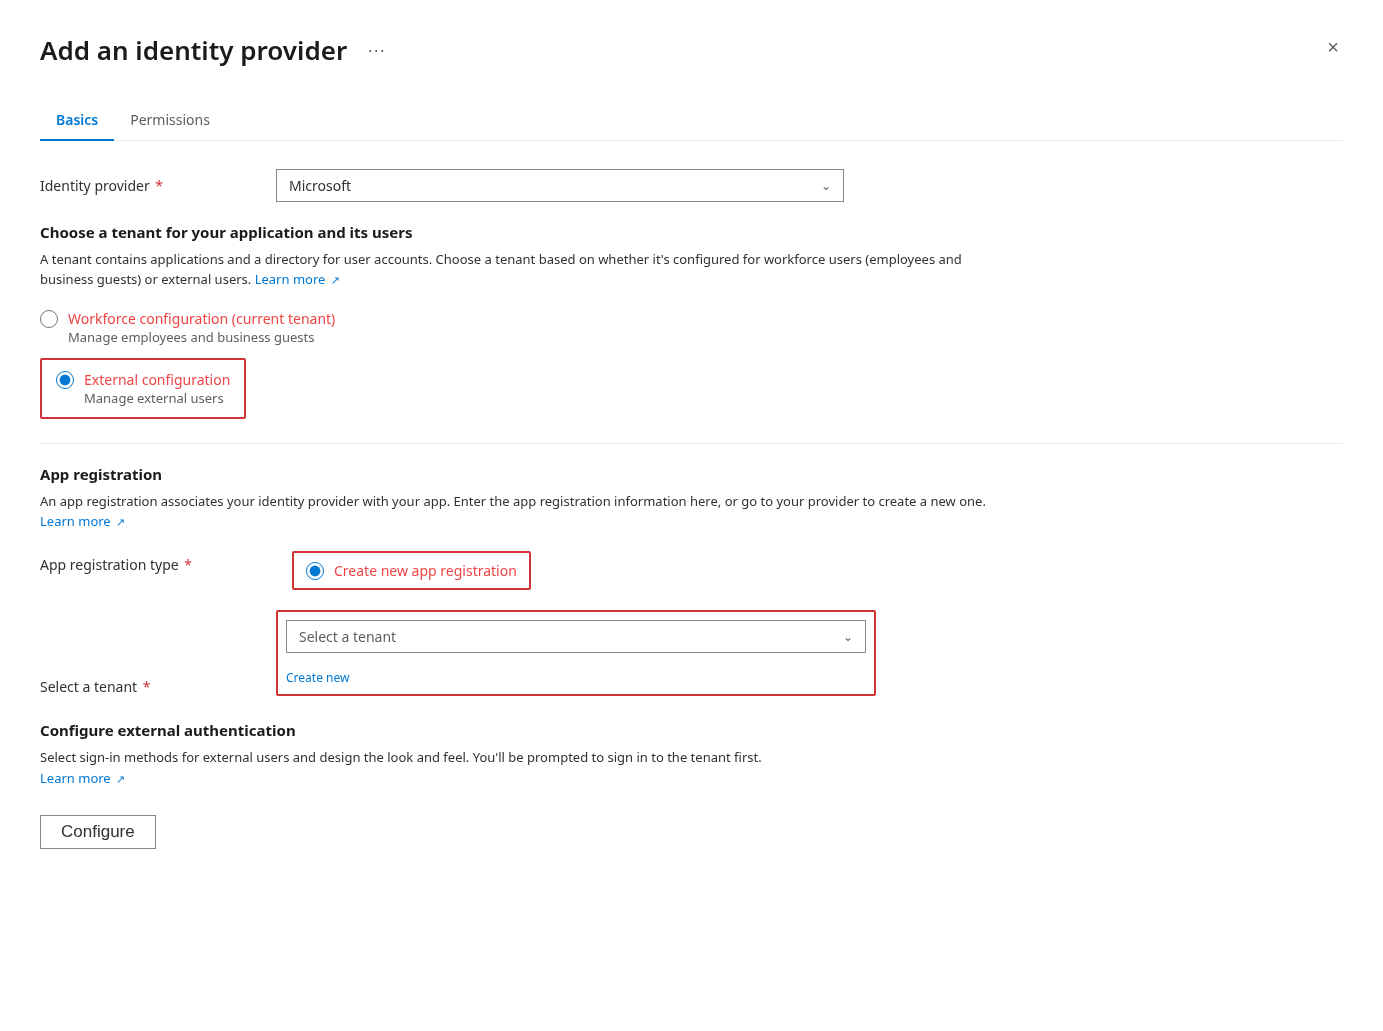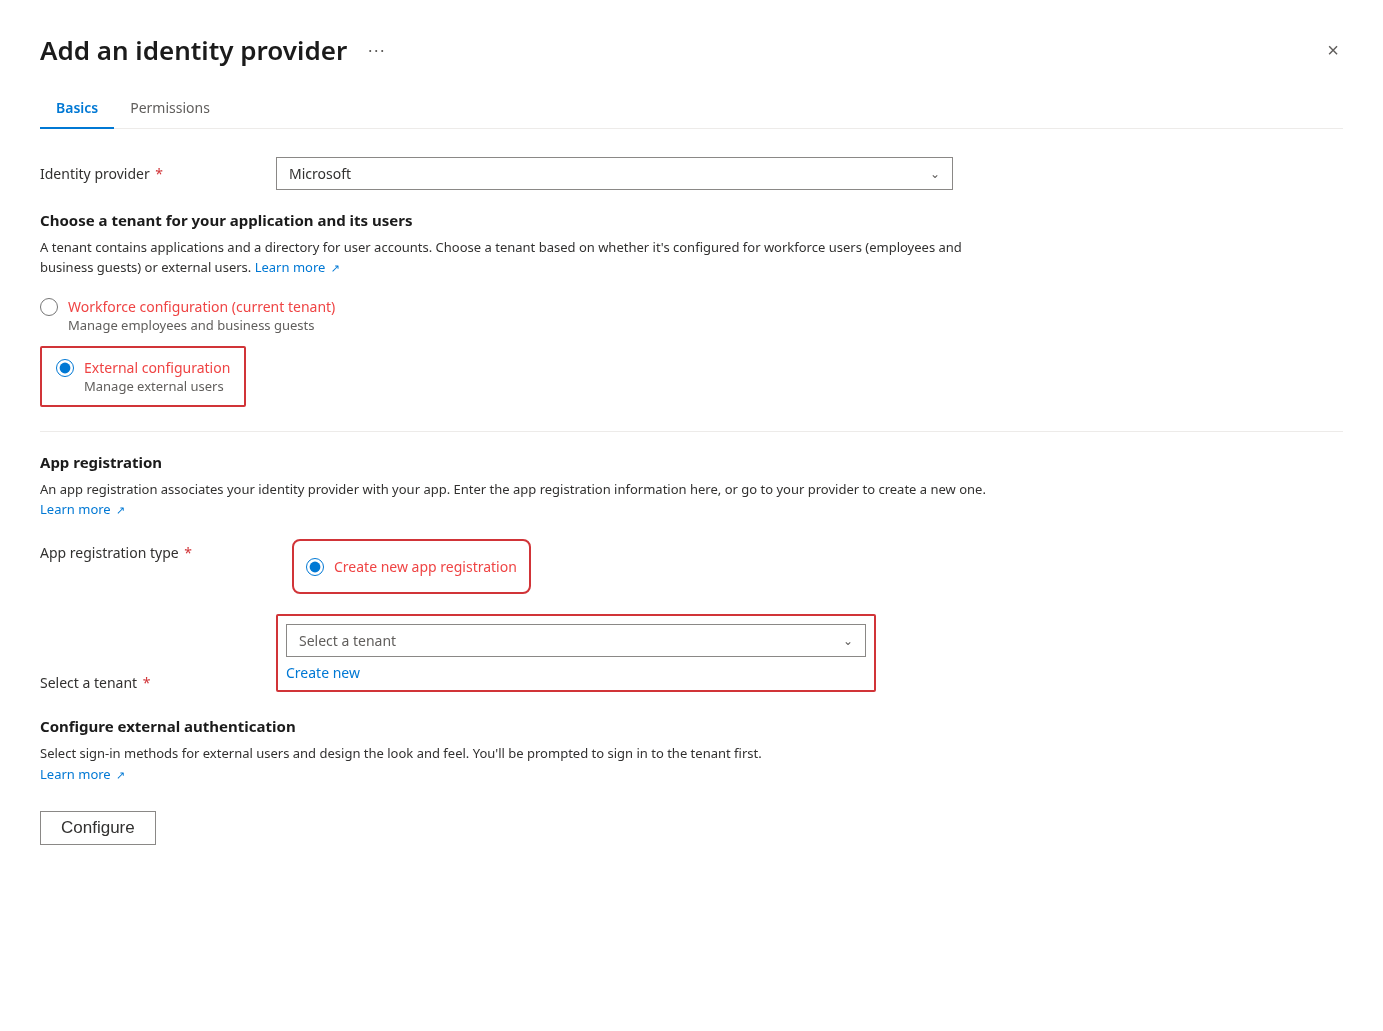--- a/index.html
+++ b/index.html
@@ -14,9 +14,9 @@
 
     .page-header {
       display: flex;
-      align-items: center;
+      align-items: flex-start;
       justify-content: space-between;
-      margin-bottom: 20px;
+      margin-bottom: 32px;
     }
 
     .title-row {

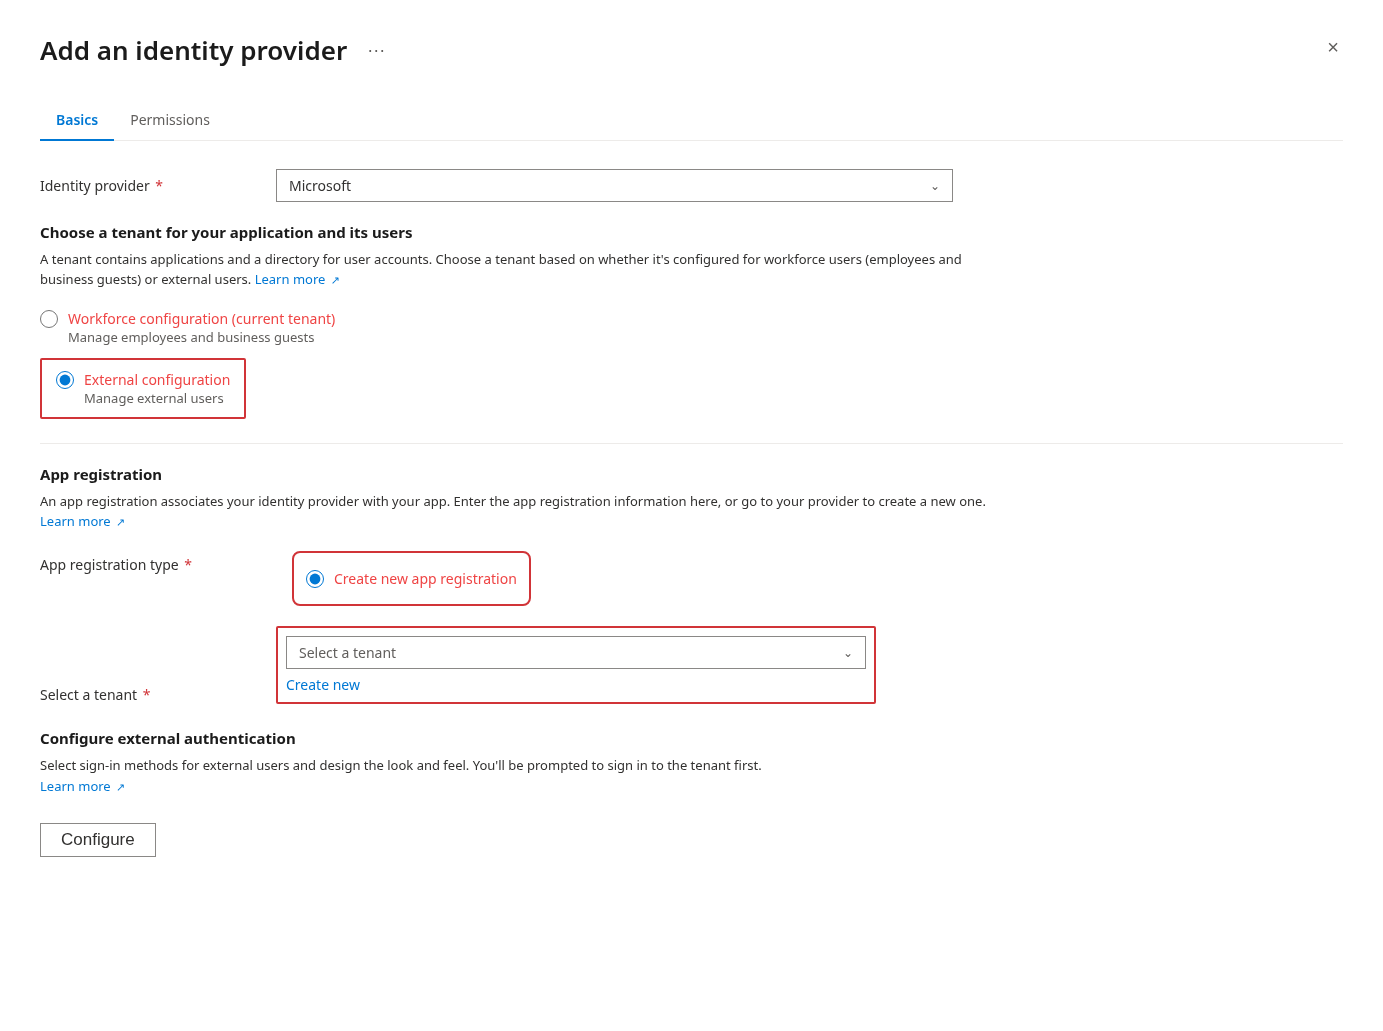--- a/index.html
+++ b/index.html
@@ -102,7 +102,7 @@
       justify-content: space-between;
       border: 1px solid #8a8886;
       padding: 6px 12px;
-      width: 677px;
+      width: 568px;
       cursor: pointer;
       background: #fff;
       font-size: 14px;

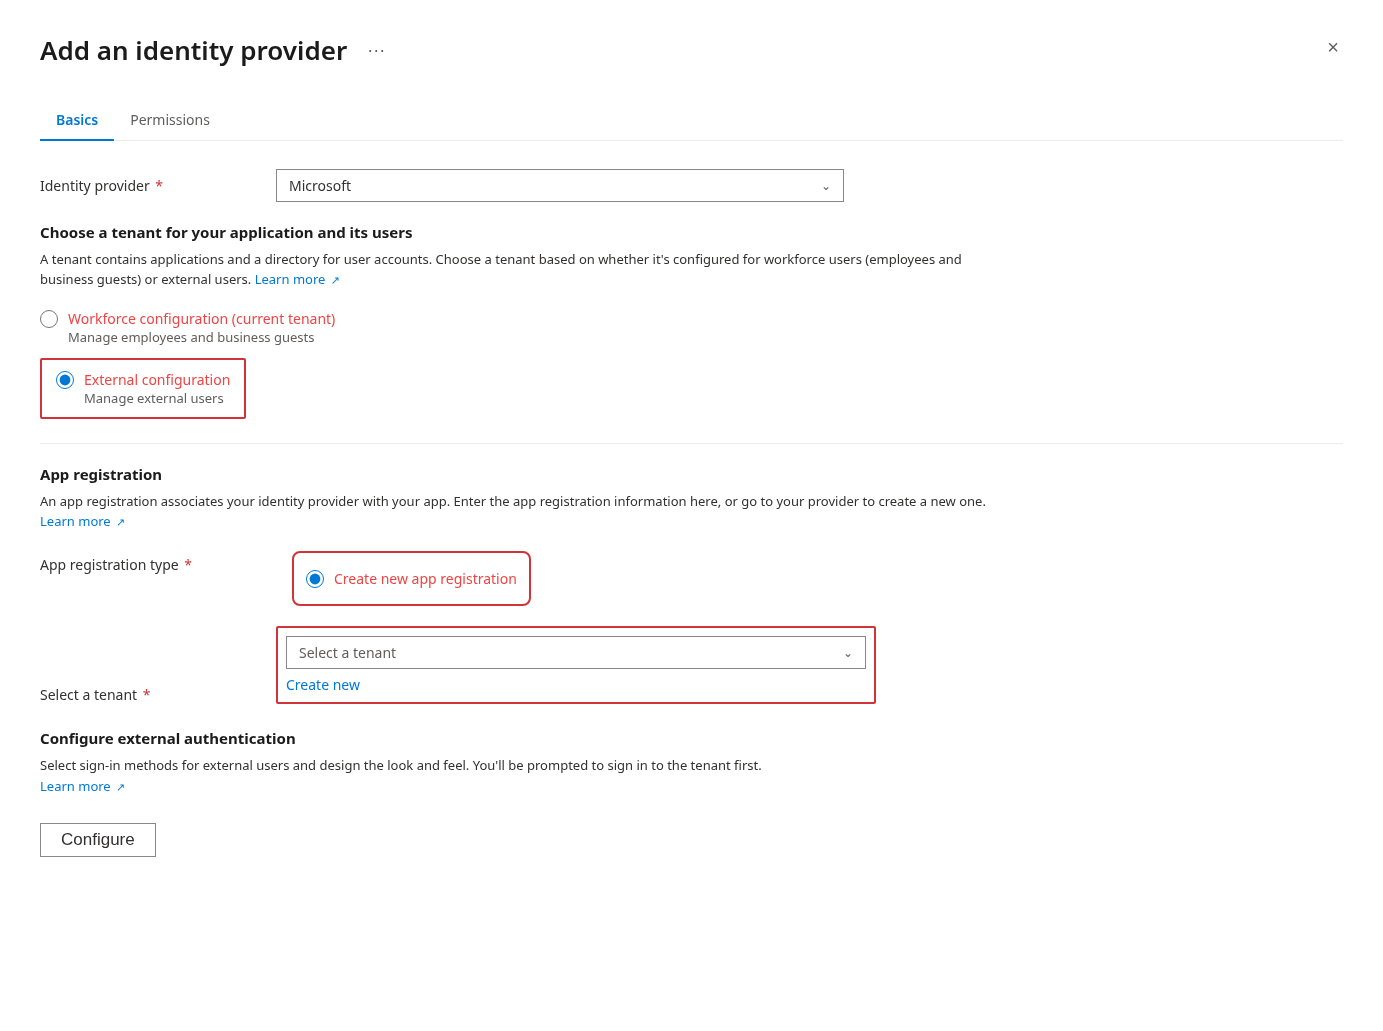--- a/index.html
+++ b/index.html
@@ -222,8 +222,8 @@
 
     .radio-option-inline.highlighted {
       border: 2px solid #d13438;
-      padding: 16px 12px;
-      border-radius: 8px;
+      padding: 8px 12px;
+      border-radius: 2px;
     }
 
     .tenant-section {

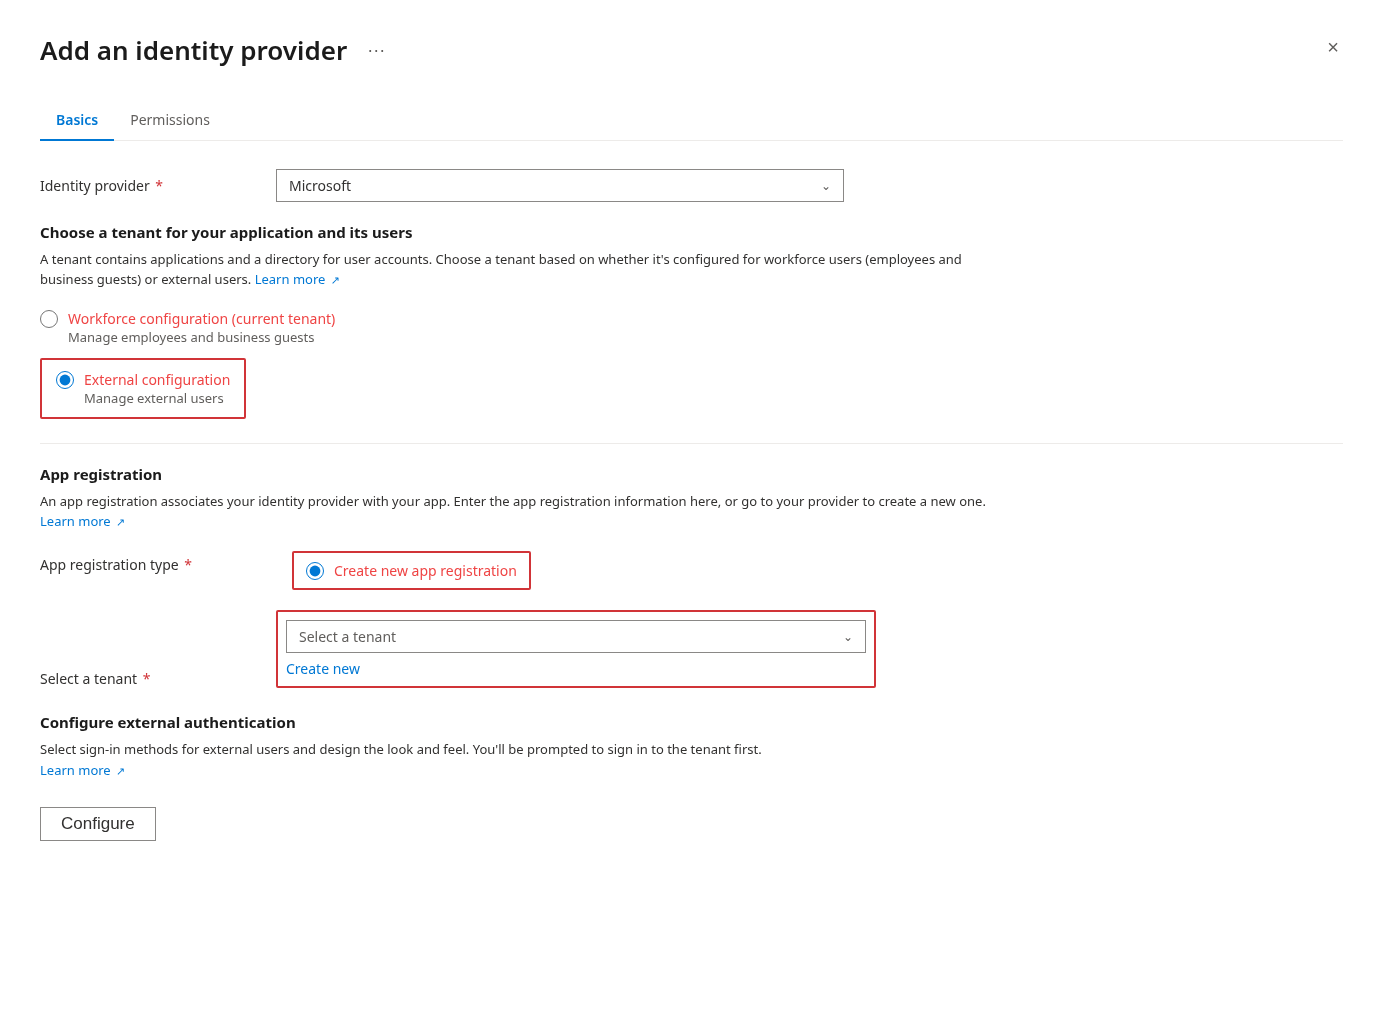--- a/index.html
+++ b/index.html
@@ -263,10 +263,10 @@
     .create-new-link {
       color: #0078d4;
       text-decoration: none;
-      font-size: 14px;
+      font-size: 12px;
       cursor: pointer;
       display: inline-block;
-      margin-top: 0;
+      margin-top: 10px;
     }
 
     .configure-btn {

